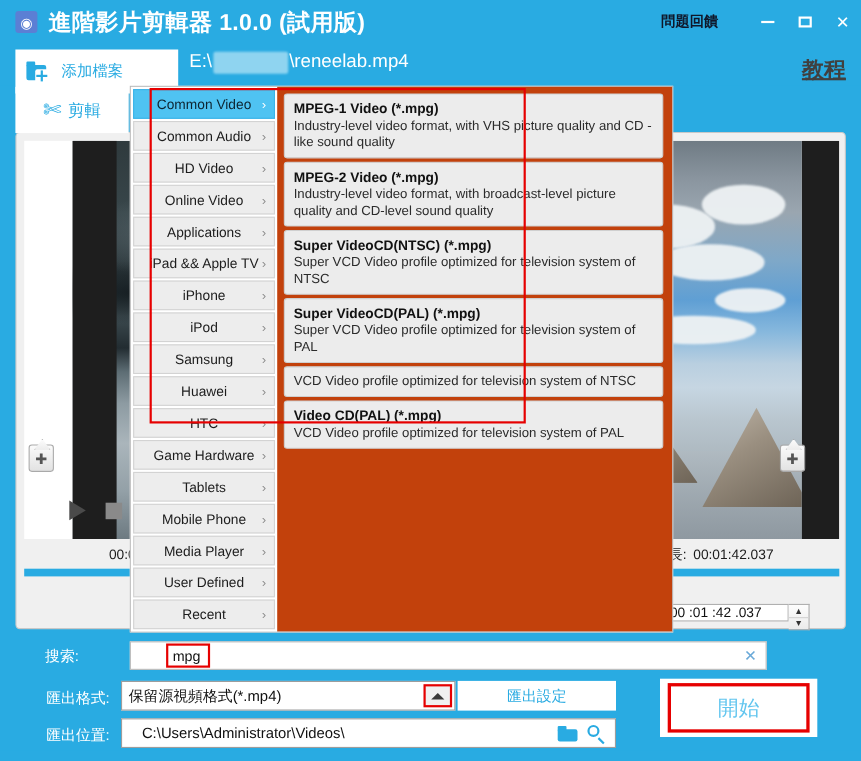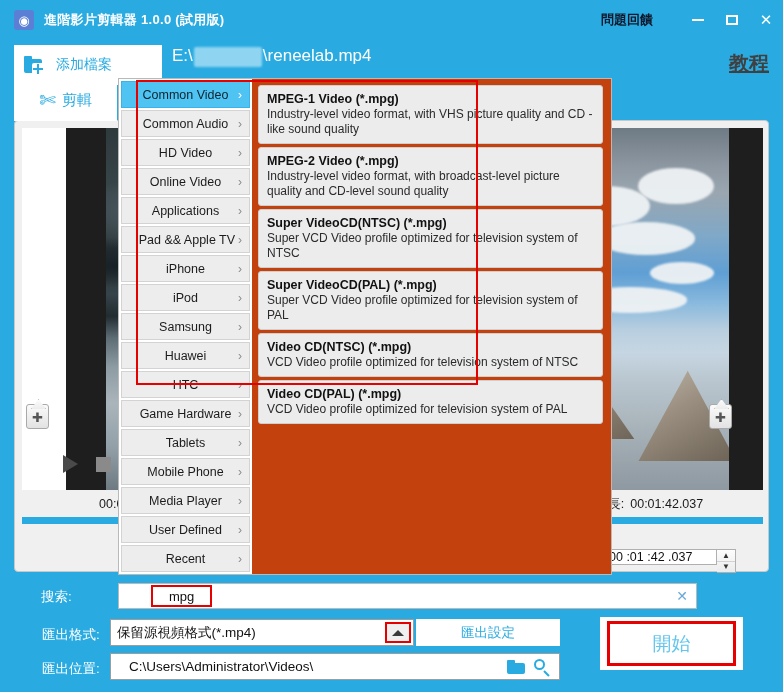--- a/index.html
+++ b/index.html
@@ -35,7 +35,7 @@
   .app-title {
     margin-left: 10px;
     color: #ffffff;
-    font-size: 13px;
+    font-size: 21px;
     font-weight: bold;
     letter-spacing: .3px;
     white-space: nowrap;

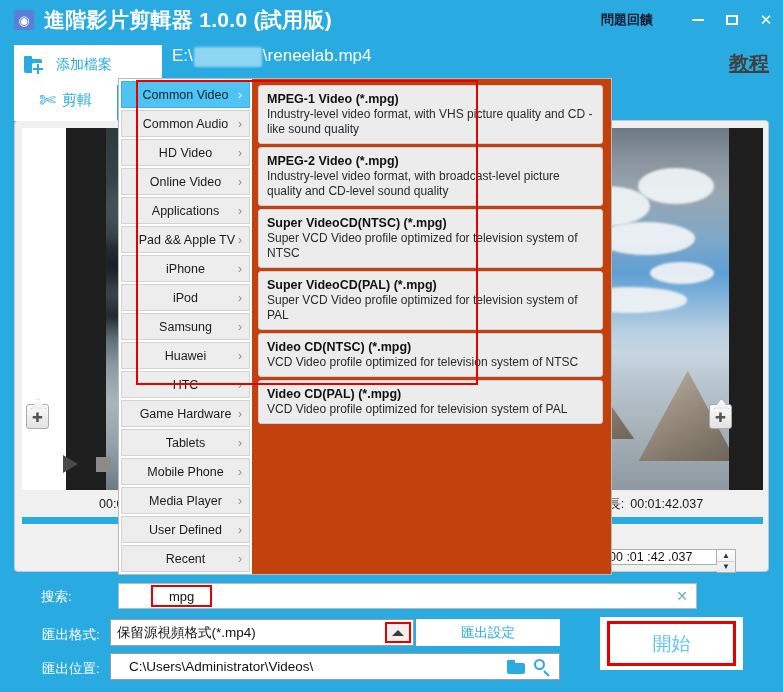--- a/index.html
+++ b/index.html
@@ -613,7 +613,6 @@
         <div class="fmt-desc">Super VCD Video profile optimized for television system of PAL</div>
       </div>
       <div class="fmt-item">
-        <div class="fmt-title">Video CD(NTSC) (*.mpg)</div>
         <div class="fmt-desc">VCD Video profile optimized for television system of NTSC</div>
       </div>
       <div class="fmt-item">

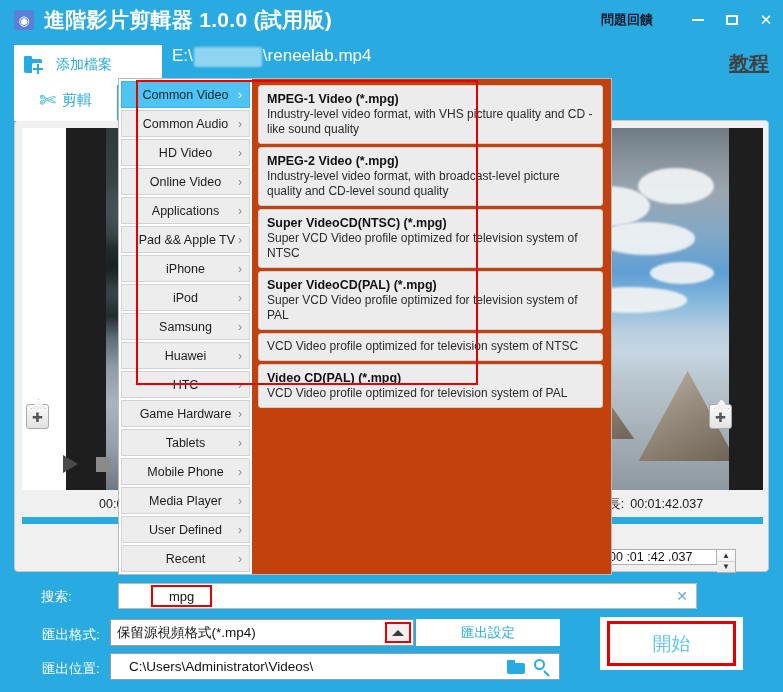--- a/index.html
+++ b/index.html
@@ -329,7 +329,7 @@
     border: 2px solid #e60000;
     height: 22px;
     min-width: 40px;
-    display: flex; align-items: center; padding: 0 16px;
+    display: flex; align-items: center; padding: 0 4px;
   }
   .search-text { font-size: 13px; color: #111; }
   .search-clear {

